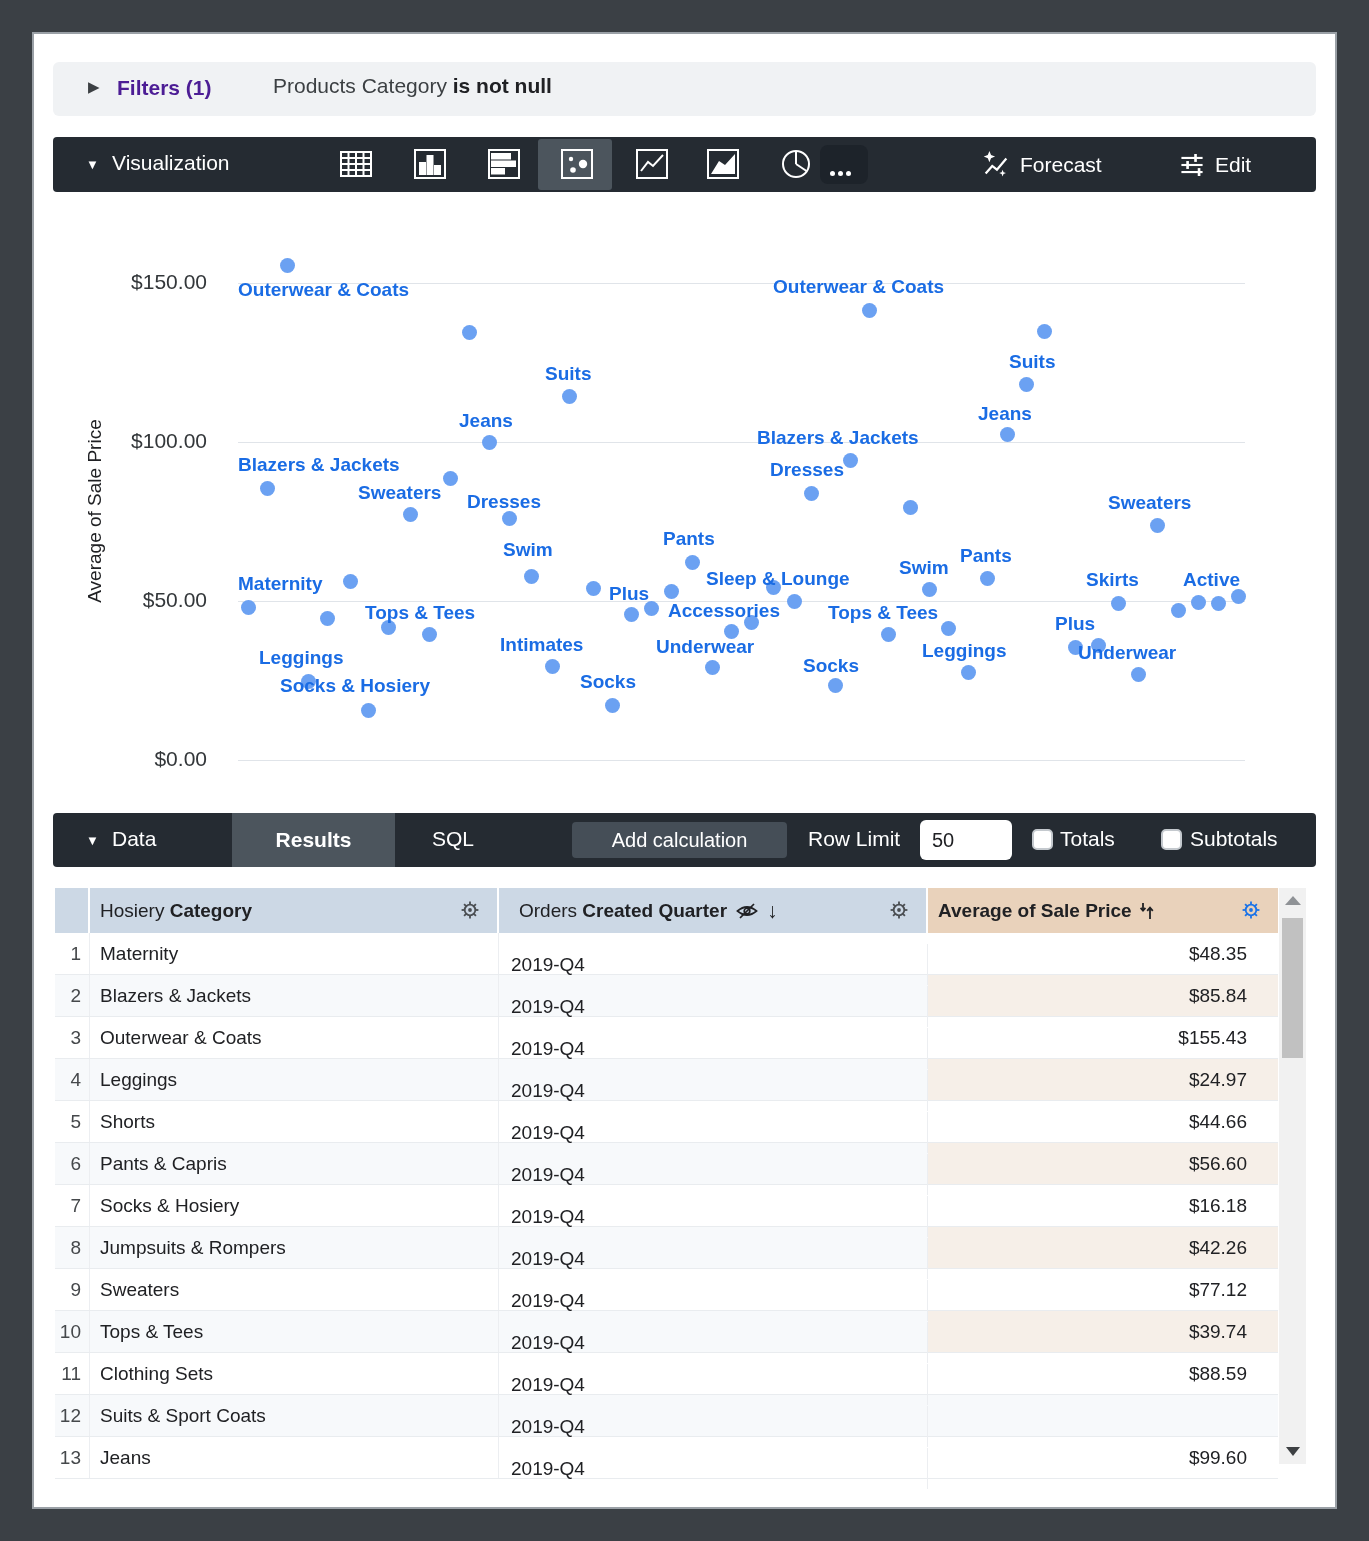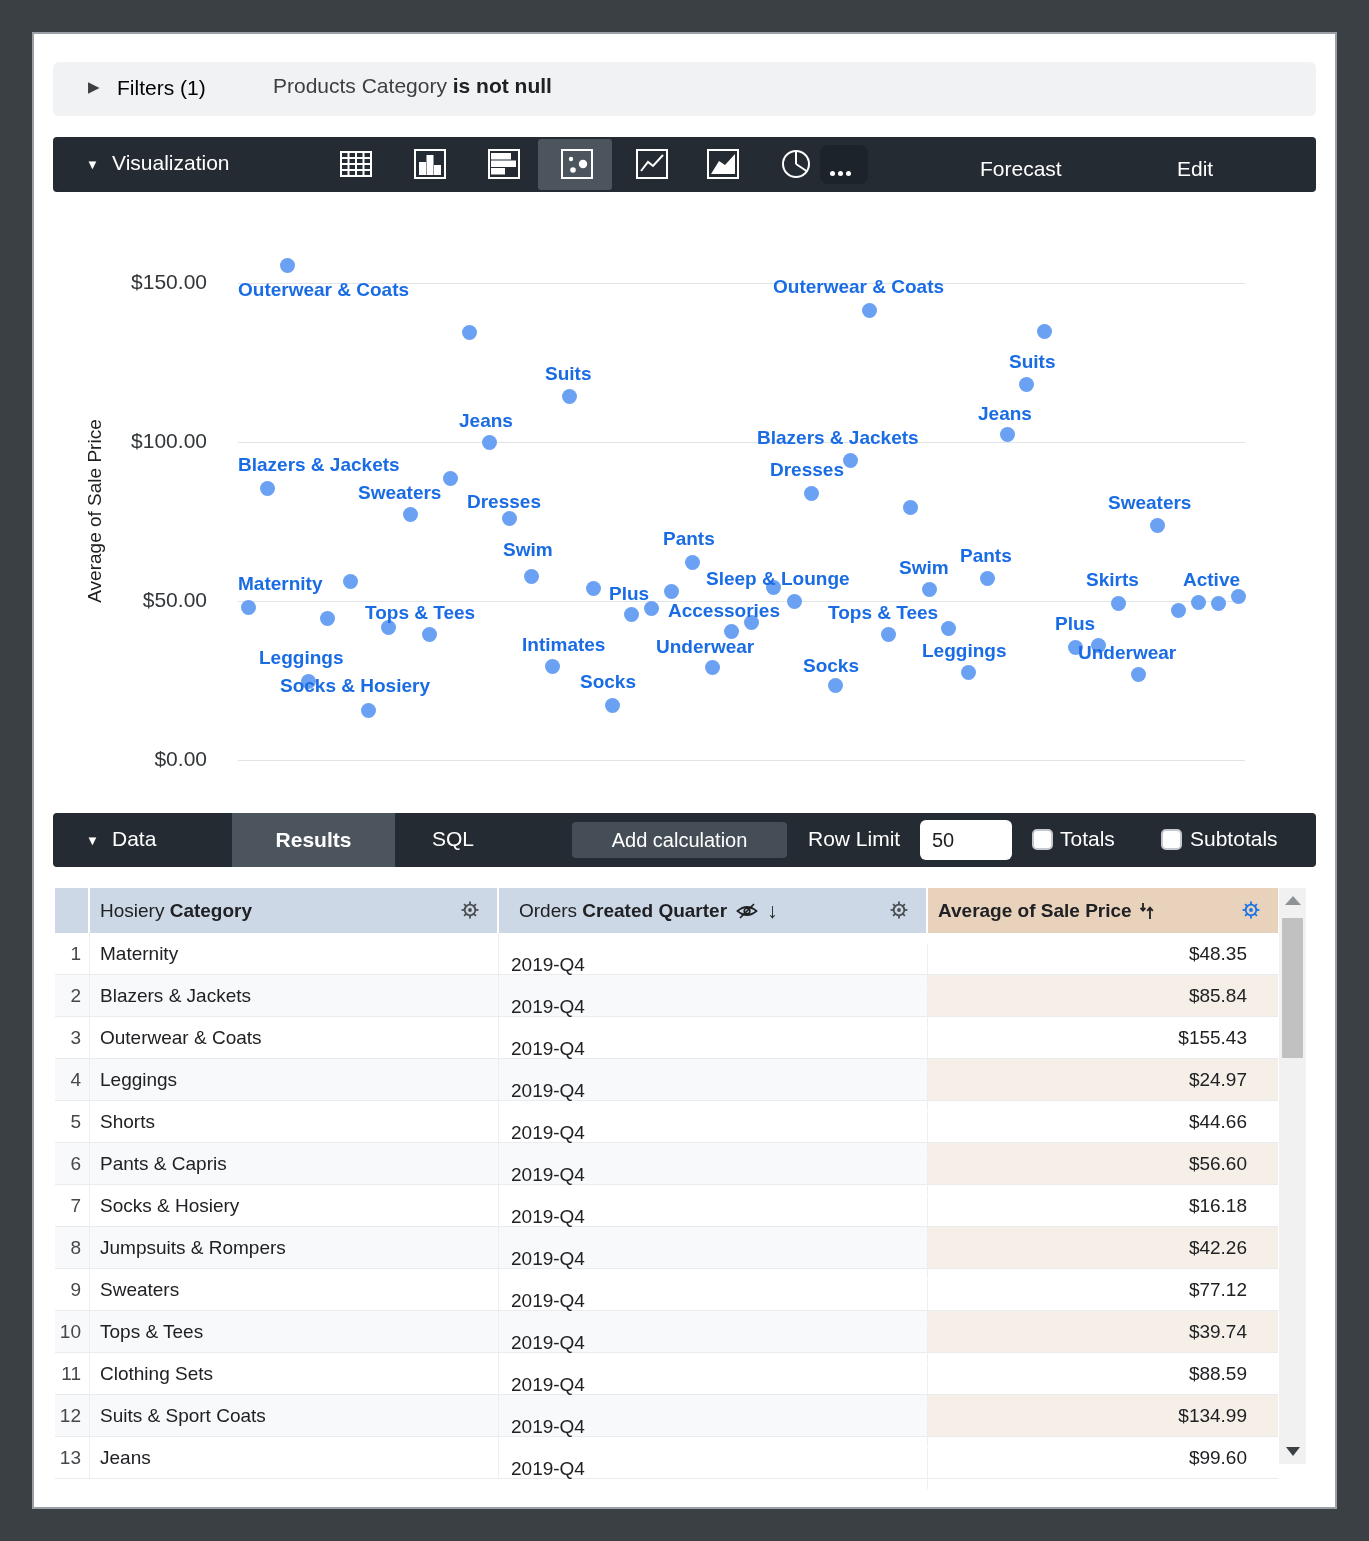--- a/index.html
+++ b/index.html
@@ -11,7 +11,7 @@
   
   .filter-bar { position:absolute; left:19px; top:28px; width:1263px; height:54px; background:#f0f2f4; border-radius:6px; }
   .tri-right { position:absolute; left:35px; top:16px; font-size:15px; color:#3c4043; }
-  .filters-title { position:absolute; left:64px; top:14px; font-size:21px; font-weight:normal; color:#000000; }
+  .filters-title { position:absolute; left:64px; top:14px; font-size:21px; font-weight:bold; color:#4c1d95; }
   .filter-expr { position:absolute; left:220px; top:12px; font-size:21px; color:#3c4043; }
   .filter-expr b { color:#202124;margin-top:11px; }
 

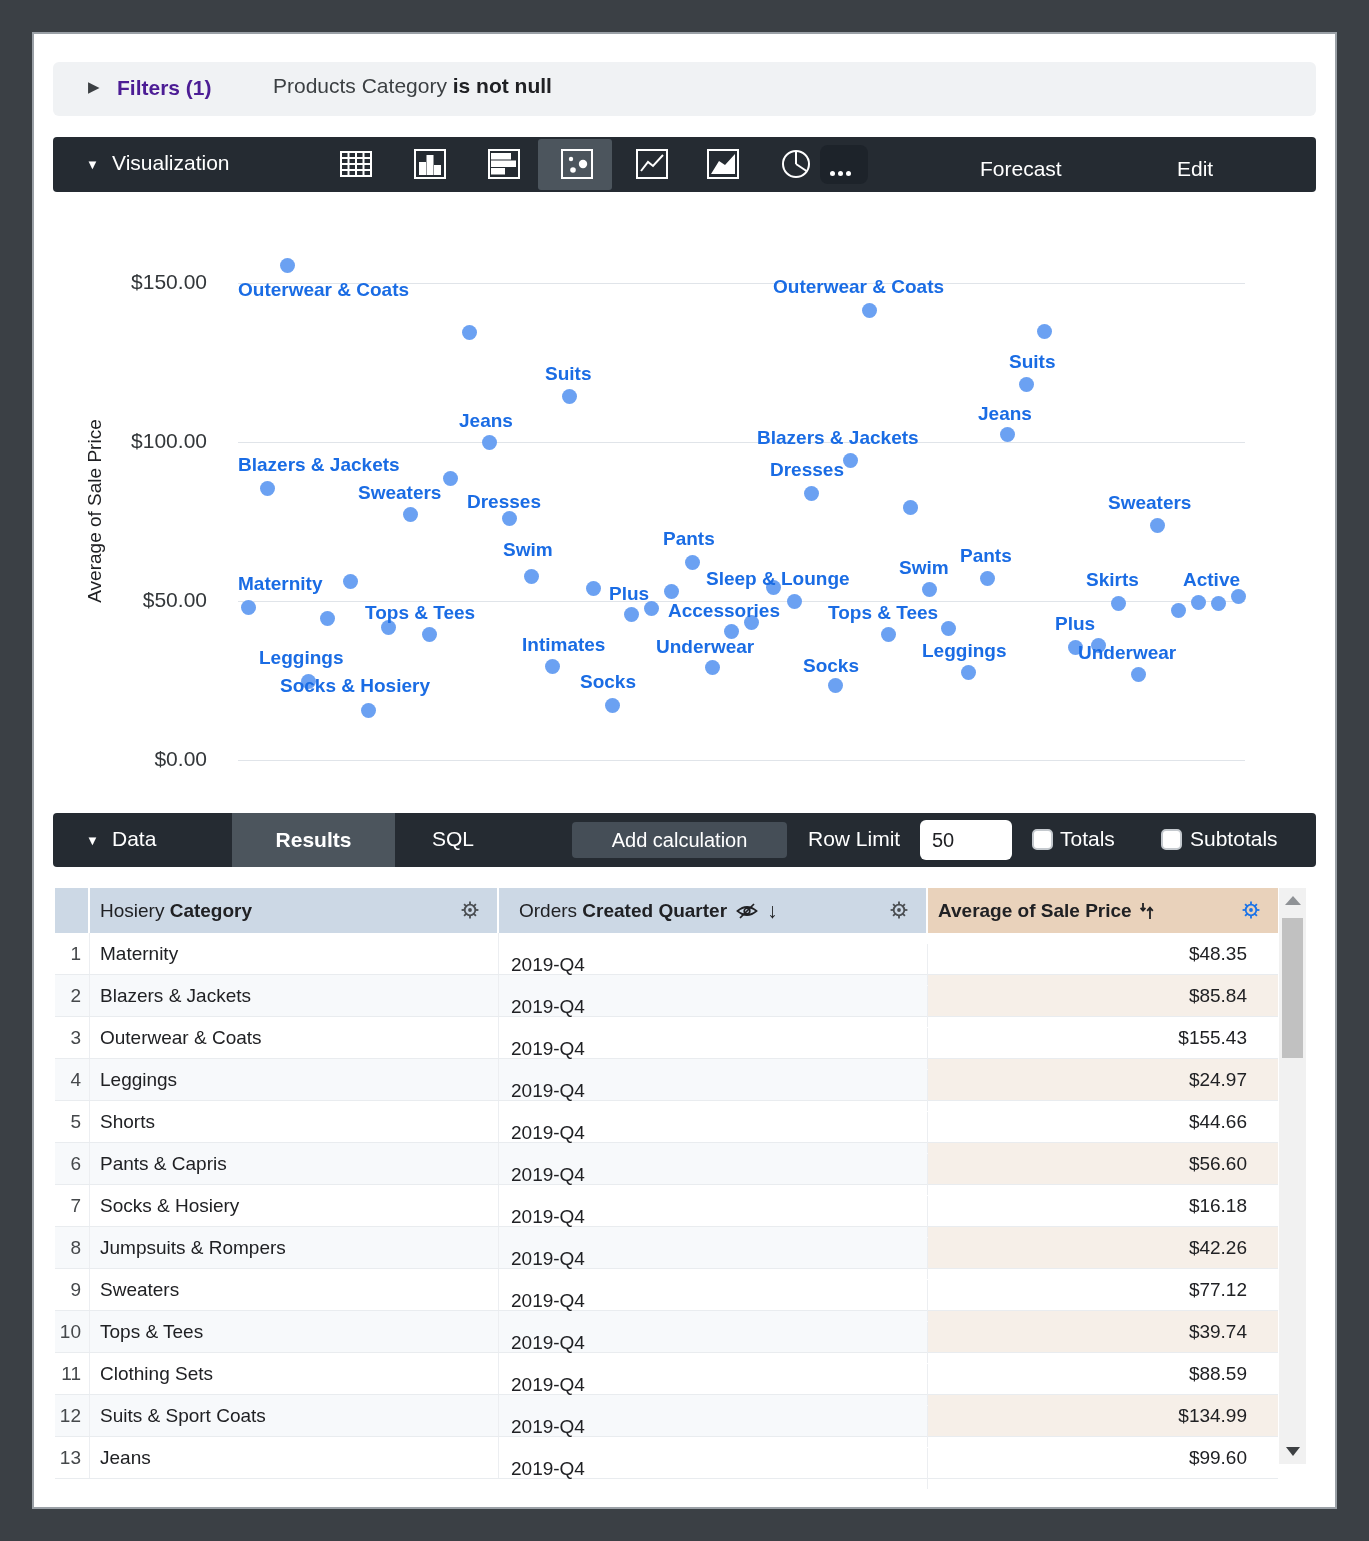--- a/index.html
+++ b/index.html
@@ -26,7 +26,7 @@
   .more-tile { position:absolute; left:767px; top:8px; width:48px; height:39px; background:#1d232a; border-radius:8px; }
   .more-dots { position:absolute; left:10px; top:17px; }
   .more-dots i { display:inline-block; width:5px; height:5px; border-radius:50%; background:#fff; margin-right:3px; }
-  .tool-btn { position:absolute; top:12px; height:32px; display:flex; align-items:center; gap:8px; cursor:pointer;flex-direction:column; }
+  .tool-btn { position:absolute; top:12px; height:32px; display:flex; align-items:center; gap:8px; cursor:pointer; }
   .tool-btn span { font-size:21px; color:#fff; }
 
   

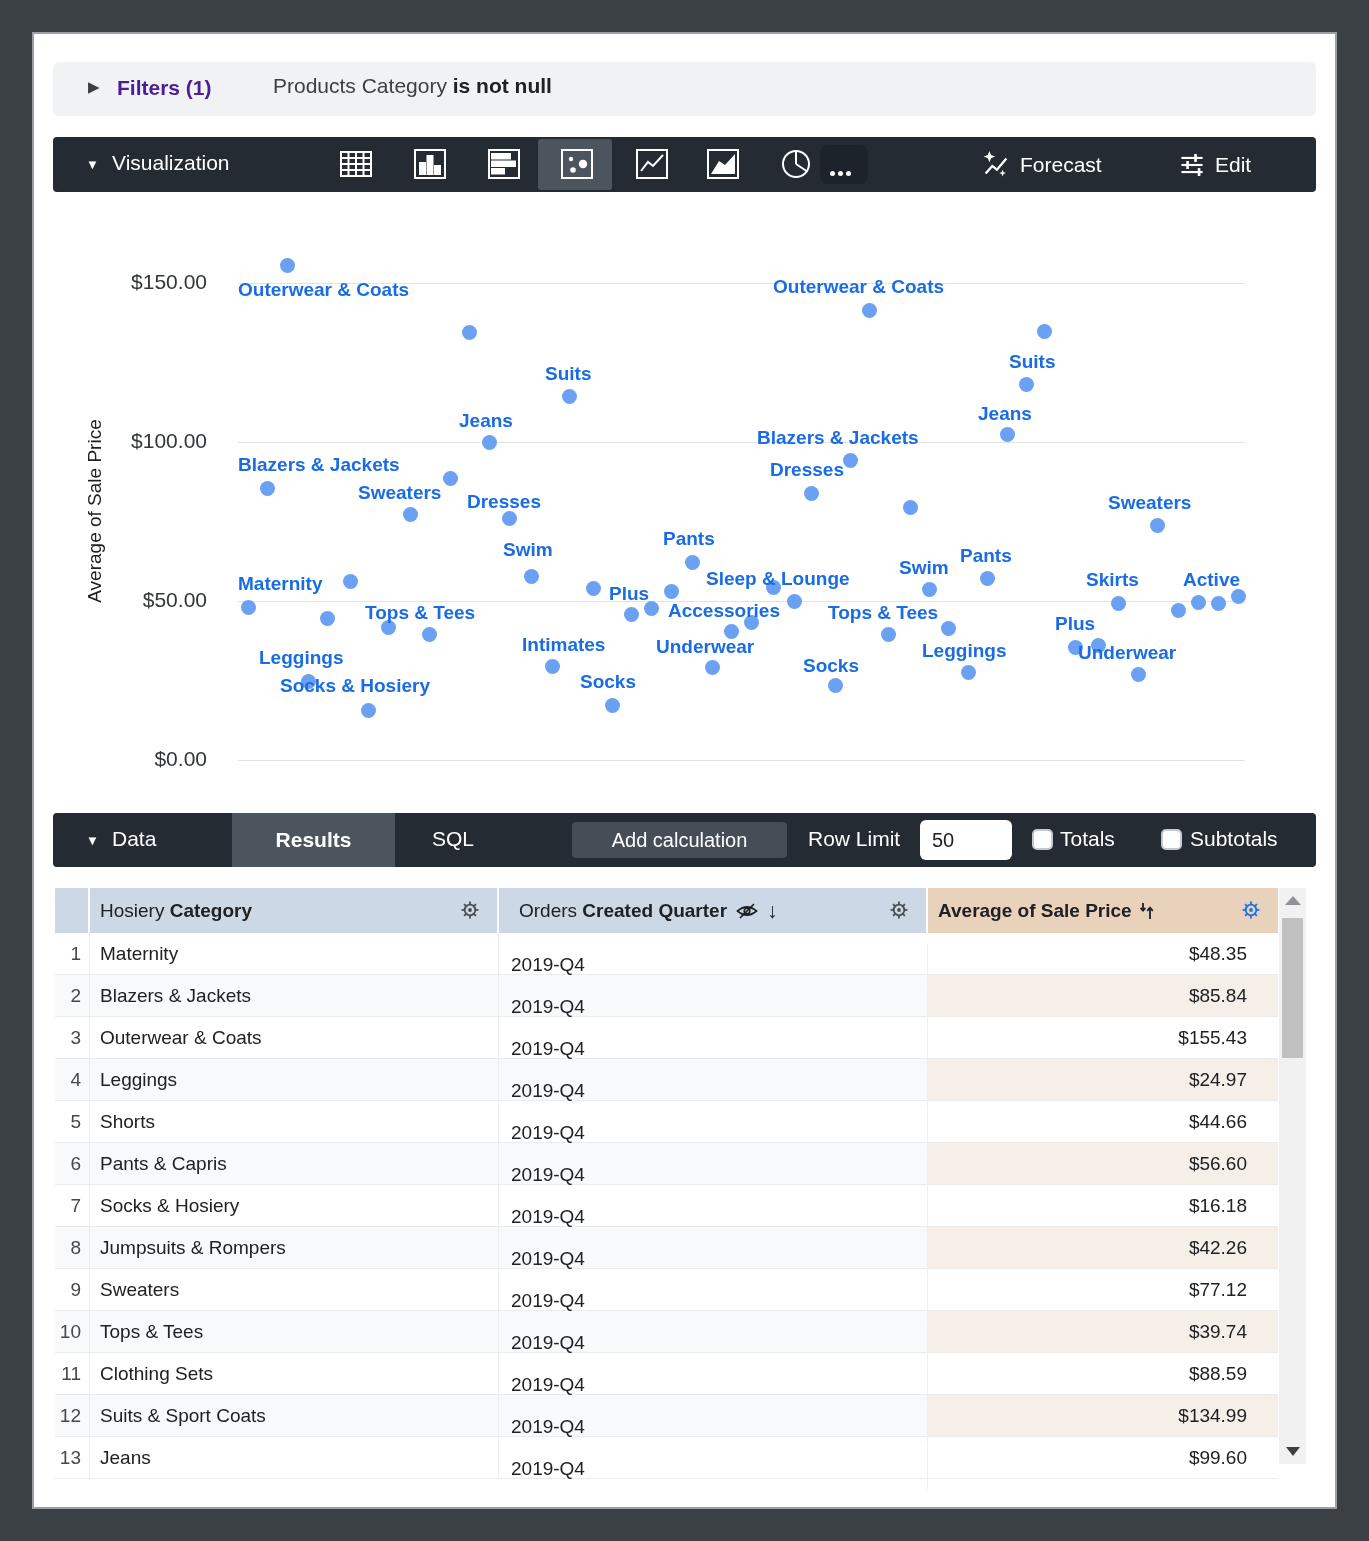--- a/index.html
+++ b/index.html
@@ -223,7 +223,7 @@
       <div class="pt-label" style="left: 575px; top: 549px;">Plus</div>
       <div class="pt-label" style="left: 672px; top: 534px;">Sleep &amp; Lounge</div>
       <div class="pt-label" style="left: 634px; top: 566px;">Accessories</div>
-      <div class="pt-label" style="left: 466px; top: 600px; margin-left: 22px;">Intimates</div>
+      <div class="pt-label" style="left: 466px; top: 600px;">Intimates</div>
       <div class="pt-label" style="left: 622px; top: 602px;">Underwear</div>
       <div class="pt-label" style="left: 225px; top: 613px;">Leggings</div>
       <div class="pt-label" style="left: 246px; top: 641px;">Socks &amp; Hosiery</div>

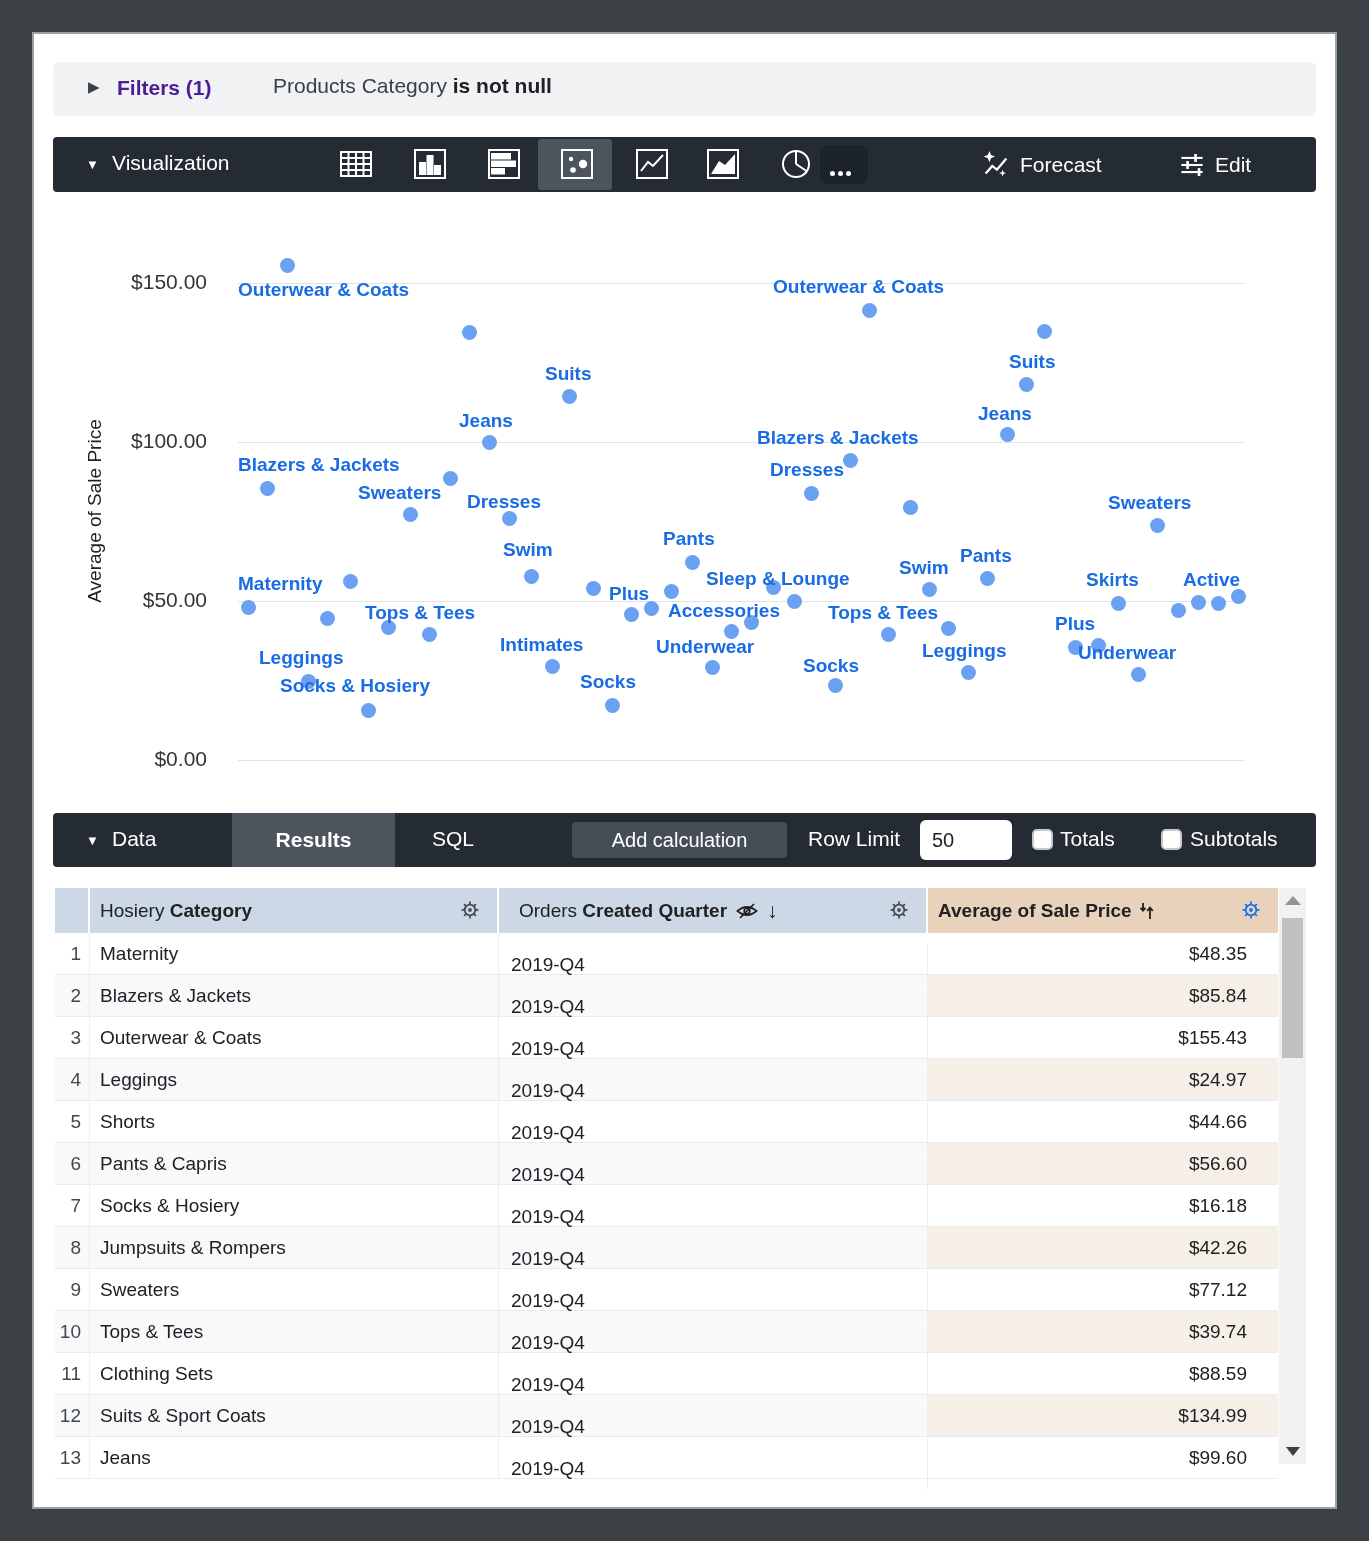--- a/index.html
+++ b/index.html
@@ -397,7 +397,6 @@
         <div class="cell num">12</div>
         <div class="cell cat">Suits &amp; Sport Coats</div>
         <div class="cell qtr">2019-Q4</div>
-        <div class="cell price">$134.99</div>
       </div>
       <div class="trow">
         <div class="cell num">13</div>

